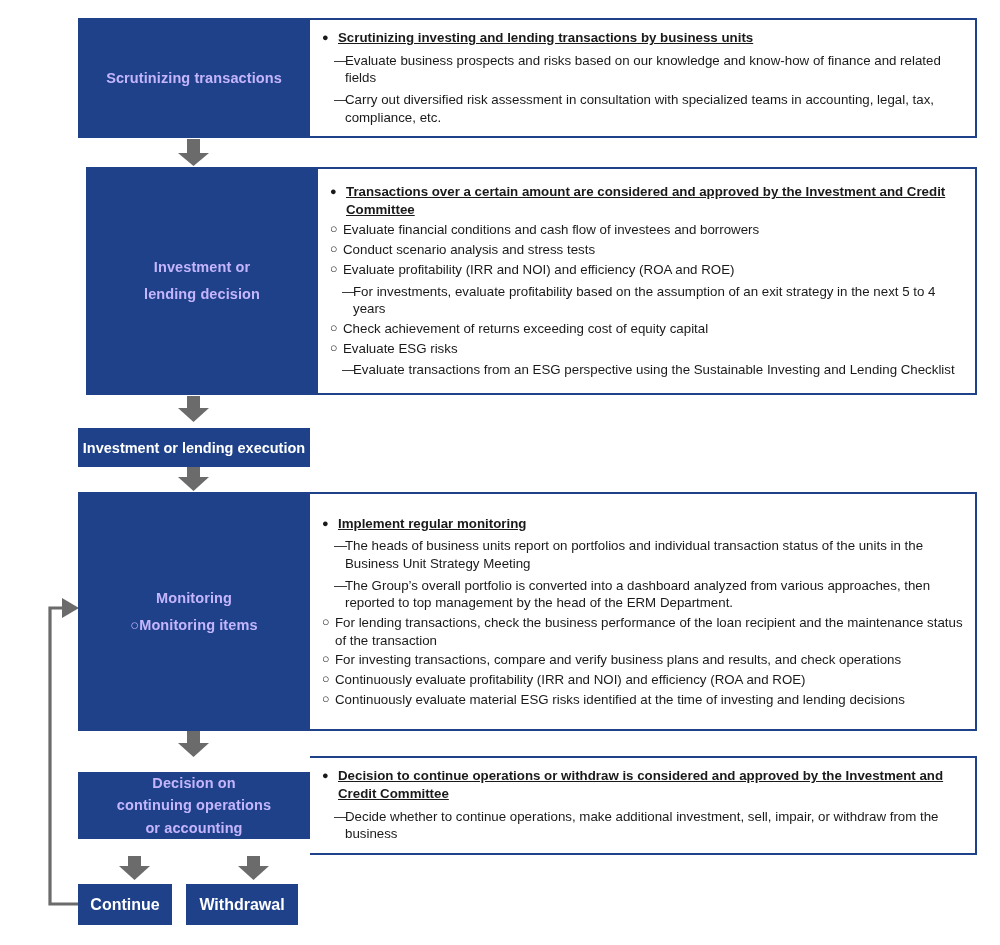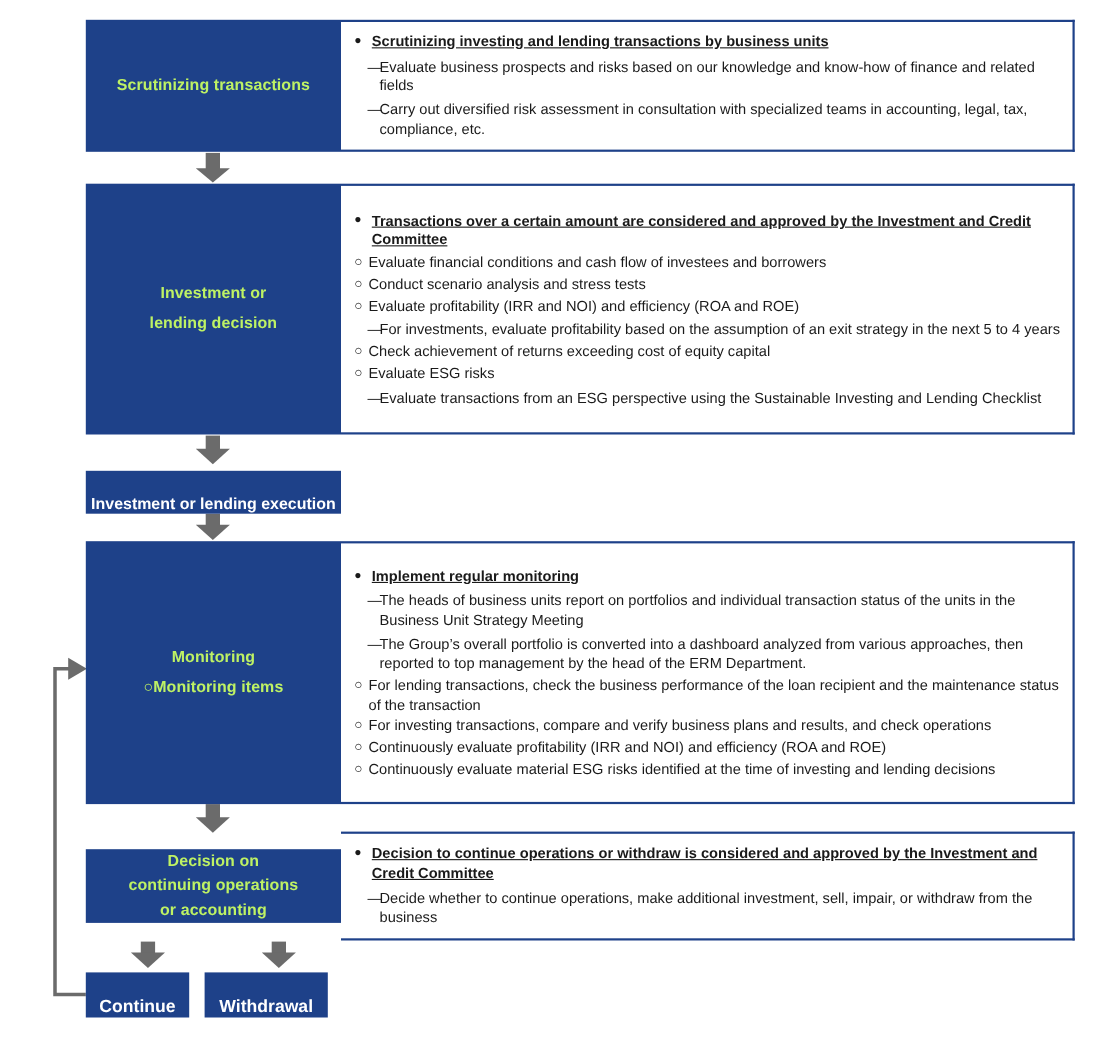--- a/index.html
+++ b/index.html
@@ -30,7 +30,7 @@
   }
   .stage-label {
     background: #1e4189;
-    color: #bef264;
+    color: #c4b5fd;
     font-weight: bold;
     font-size: 14.5px;
     display: flex;

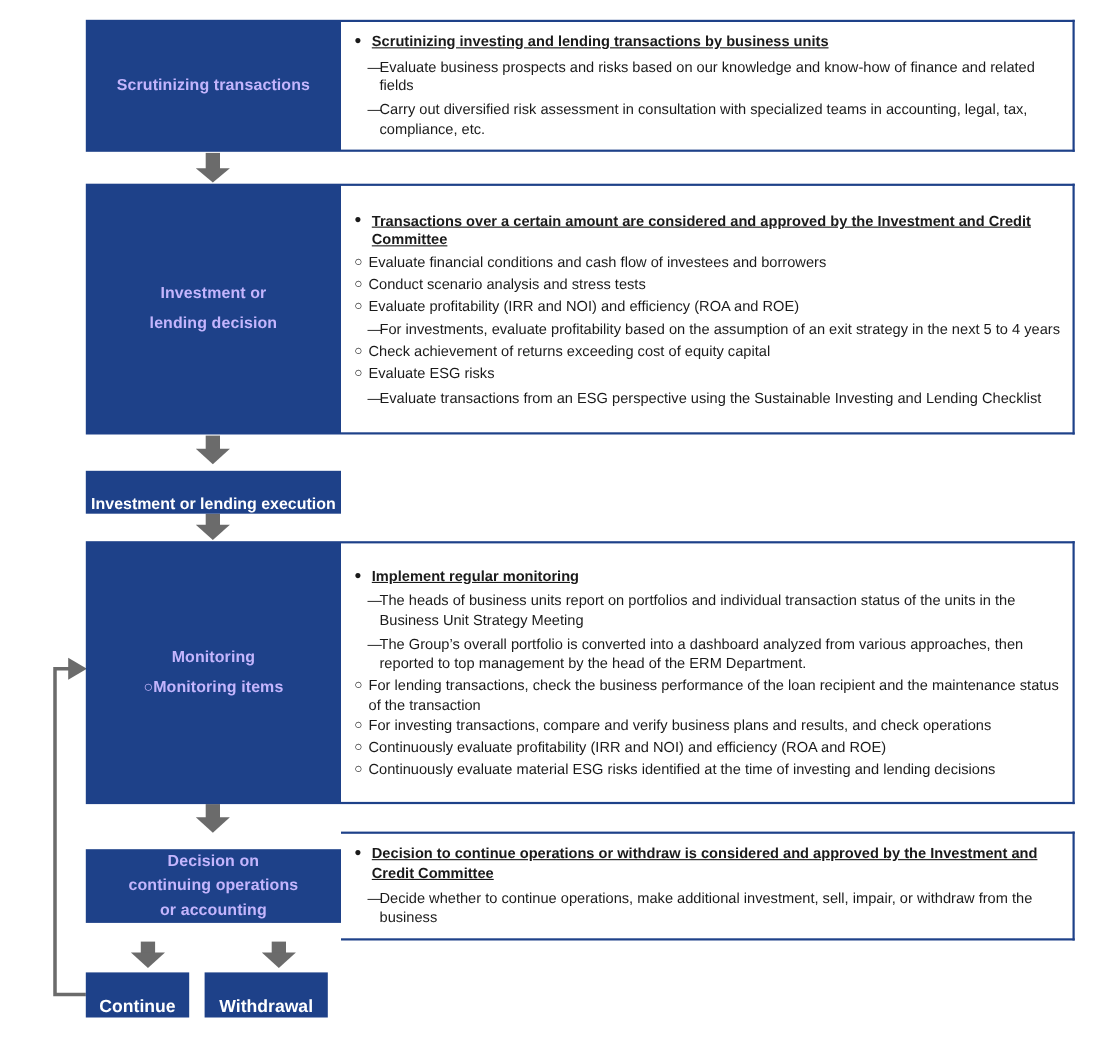--- a/index.html
+++ b/index.html
@@ -178,7 +178,7 @@
   </div>
 
   <div class="stage" style="left:78px; top:167px; width:899px; height:228px;">
-    <div class="stage-label" style="width:232px;">
+    <div class="stage-label" style="width:232px;margin-left:8px;">
       <span class="lbl-line">Investment or</span>
       <span class="lbl-line">lending decision</span>
     </div>

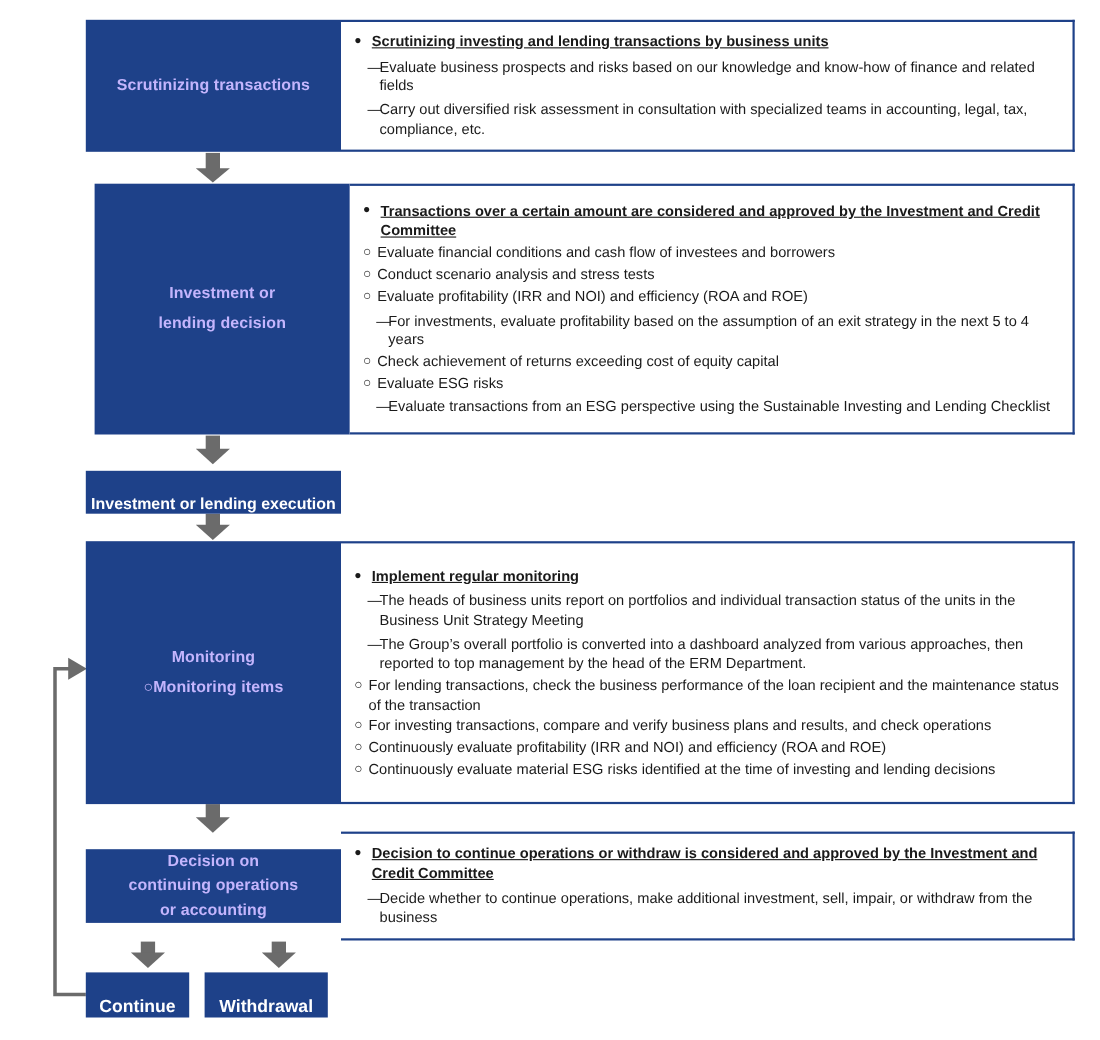--- a/index.html
+++ b/index.html
@@ -101,7 +101,7 @@
     color: #fff;
     font-weight: bold;
     display: flex;
-    align-items: flex-end;
+    align-items: center;
     justify-content: center;
     text-align: center;
     box-sizing: border-box;

